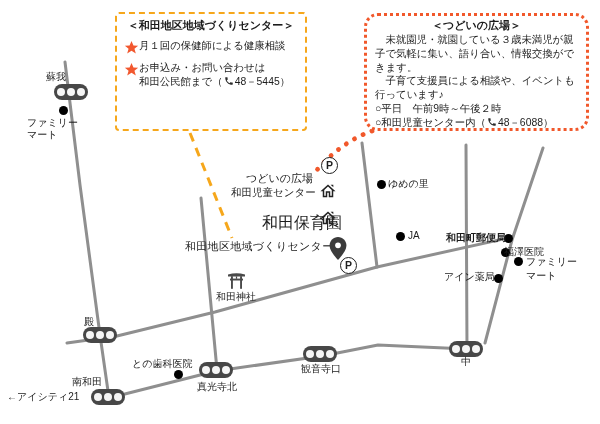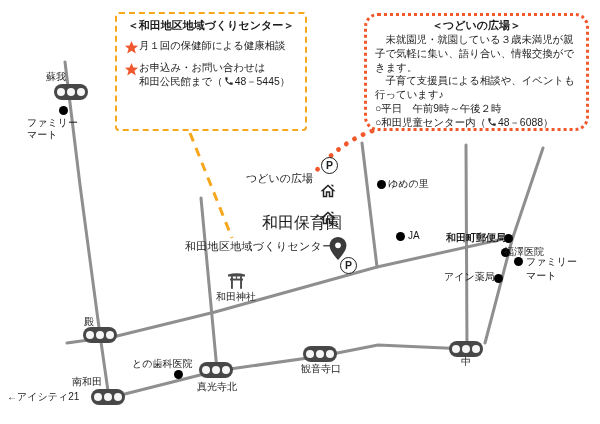--- a/index.html
+++ b/index.html
@@ -89,6 +89,7 @@
   <div class="lbl" style="left:27px;top:117px;">ファミリー
 マート</div>
   <div class="lbl b" style="left:246px;top:172px;font-size:11px;">つどいの広場</div>
+  <div class="lbl" style="left:231px;top:186px;font-size:10.5px;">和田児童センター</div>
   <div class="lbl" style="left:262px;top:213px;font-size:16px;">和田保育園</div>
   <div class="lbl b" style="left:185px;top:240px;font-size:11px;letter-spacing:0.3px;">和田地区地域づくりセンター</div>
   <div class="lbl" style="left:216px;top:291px;">和田神社</div>

